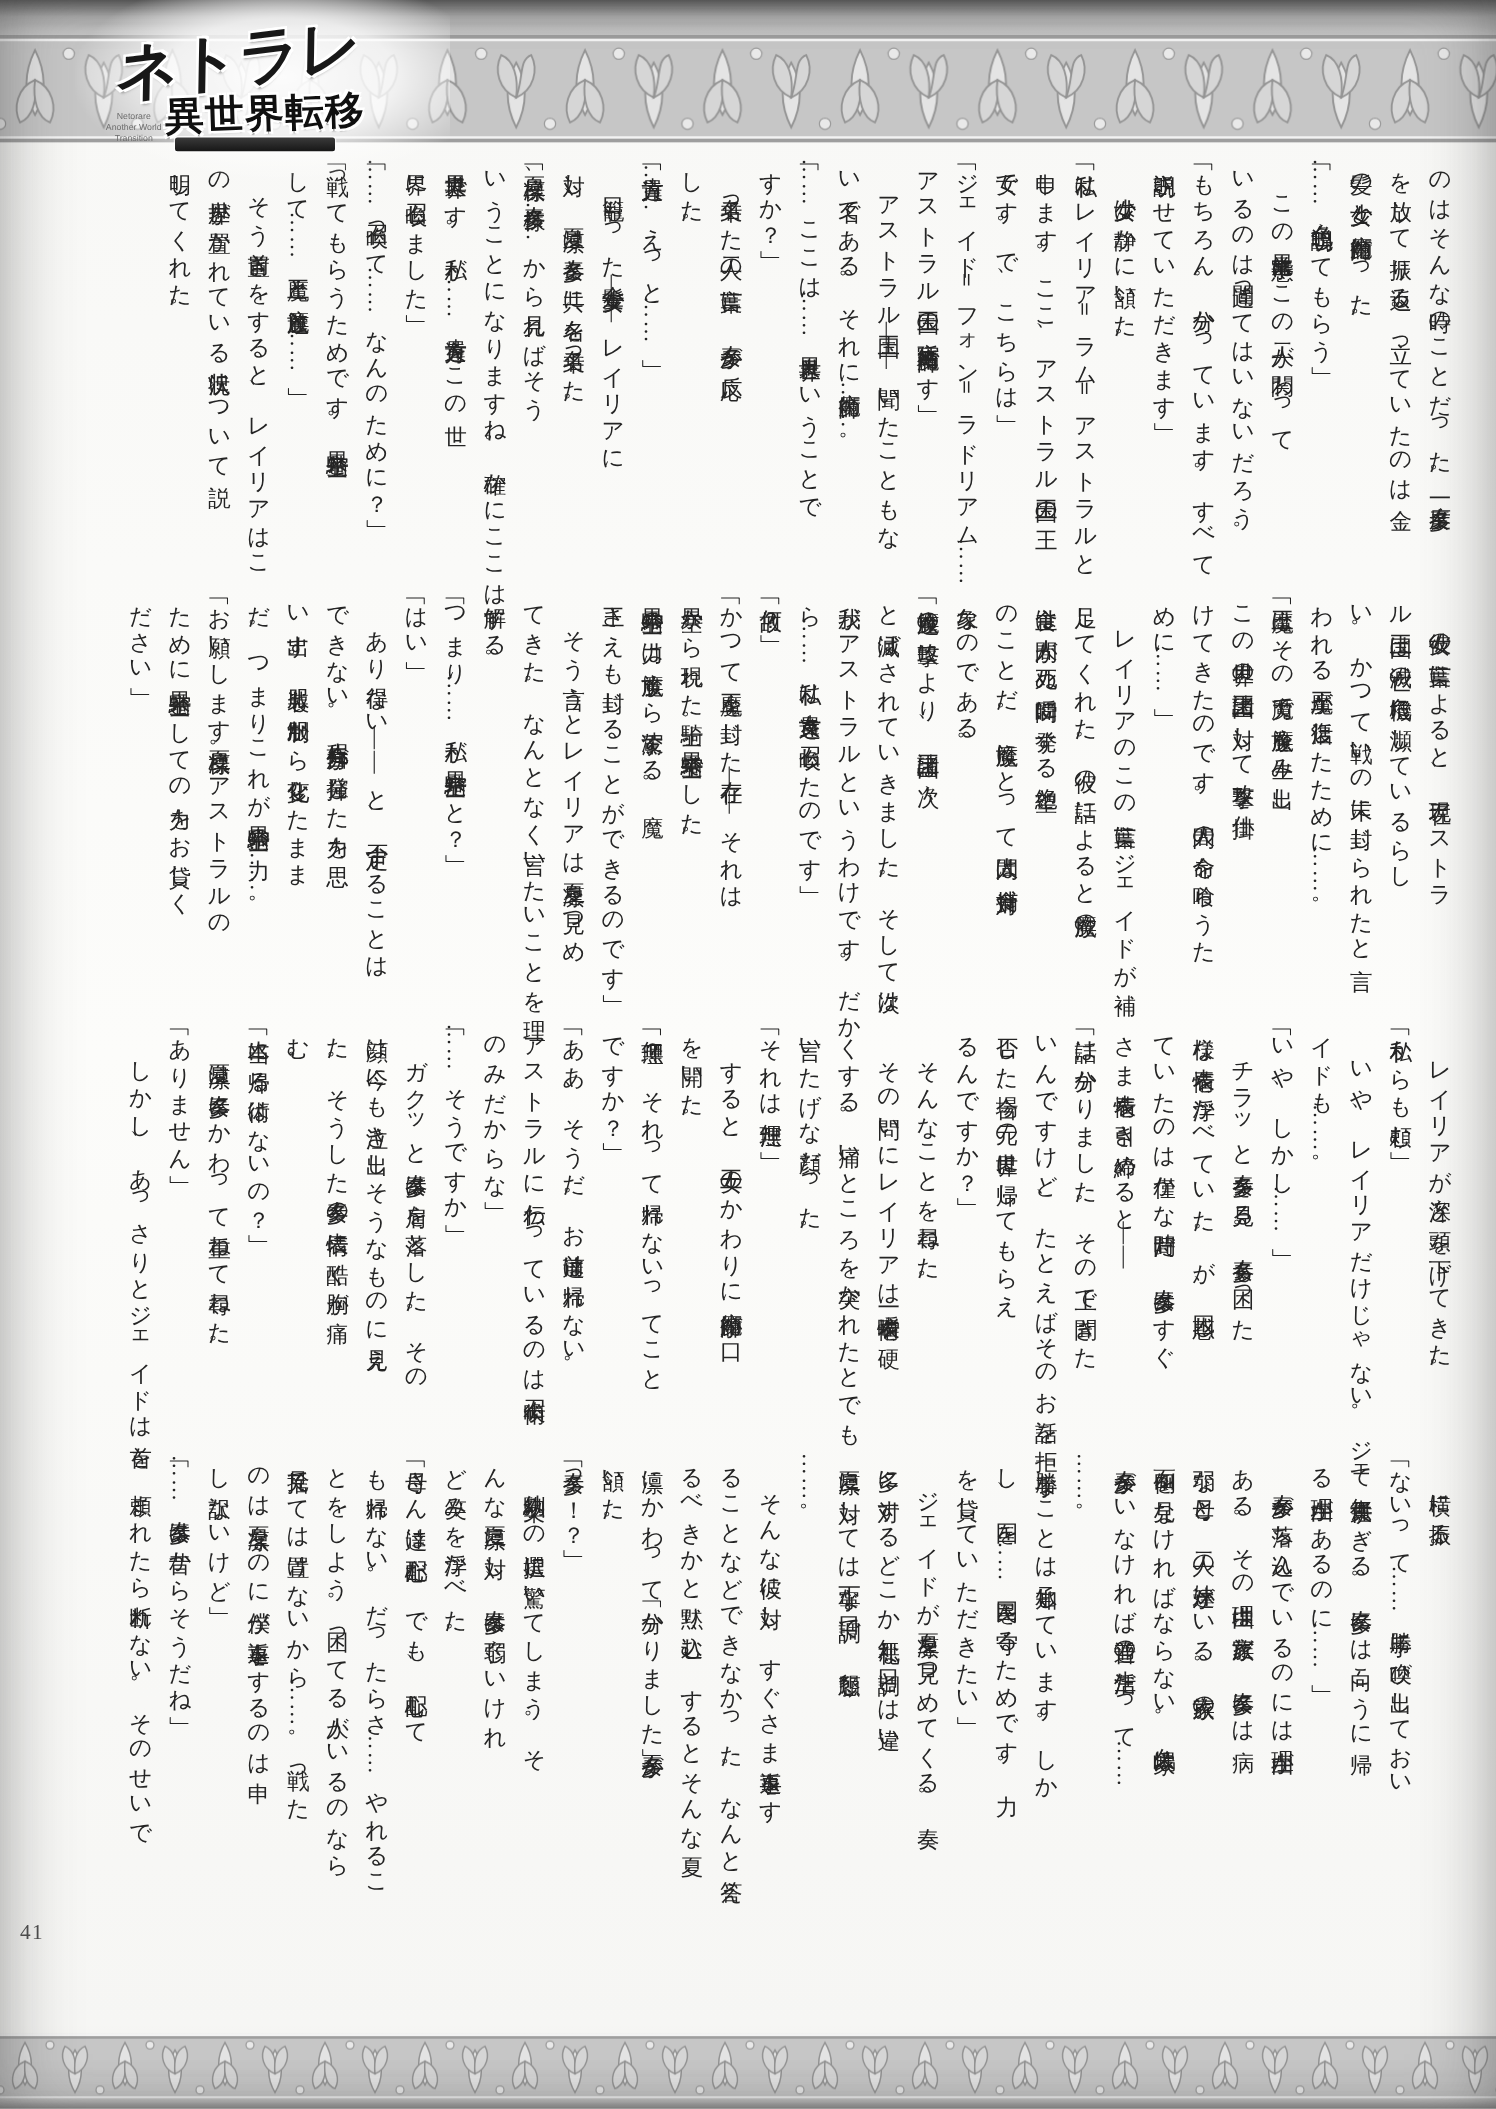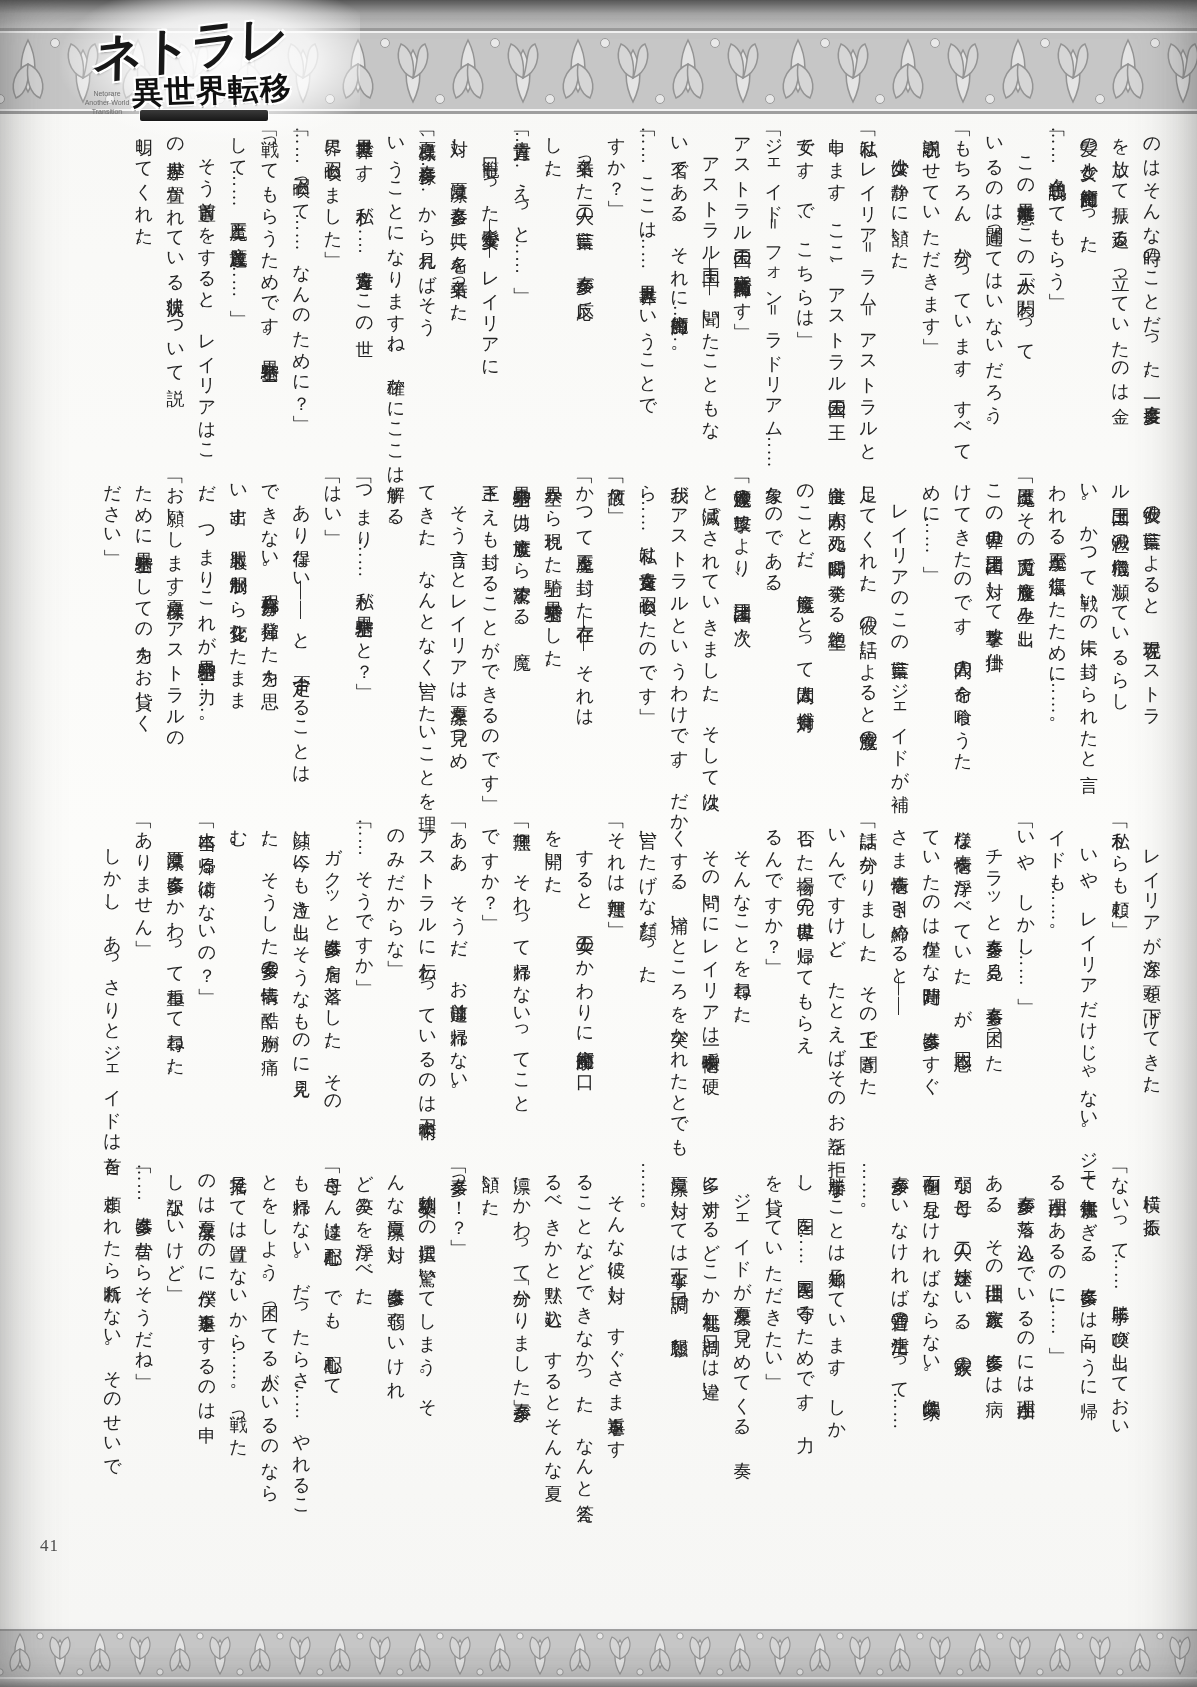--- a/index.html
+++ b/index.html
@@ -80,7 +80,7 @@
   .band p{margin:0;white-space:nowrap;letter-spacing:1.5px;}
 
   .page-number{
-    position:absolute;left:40px;top:1536px;
+    position:absolute;left:16px;top:1536px;
     font-size:17px;color:#4c4c4c;letter-spacing:1px;
   }
 </style>

